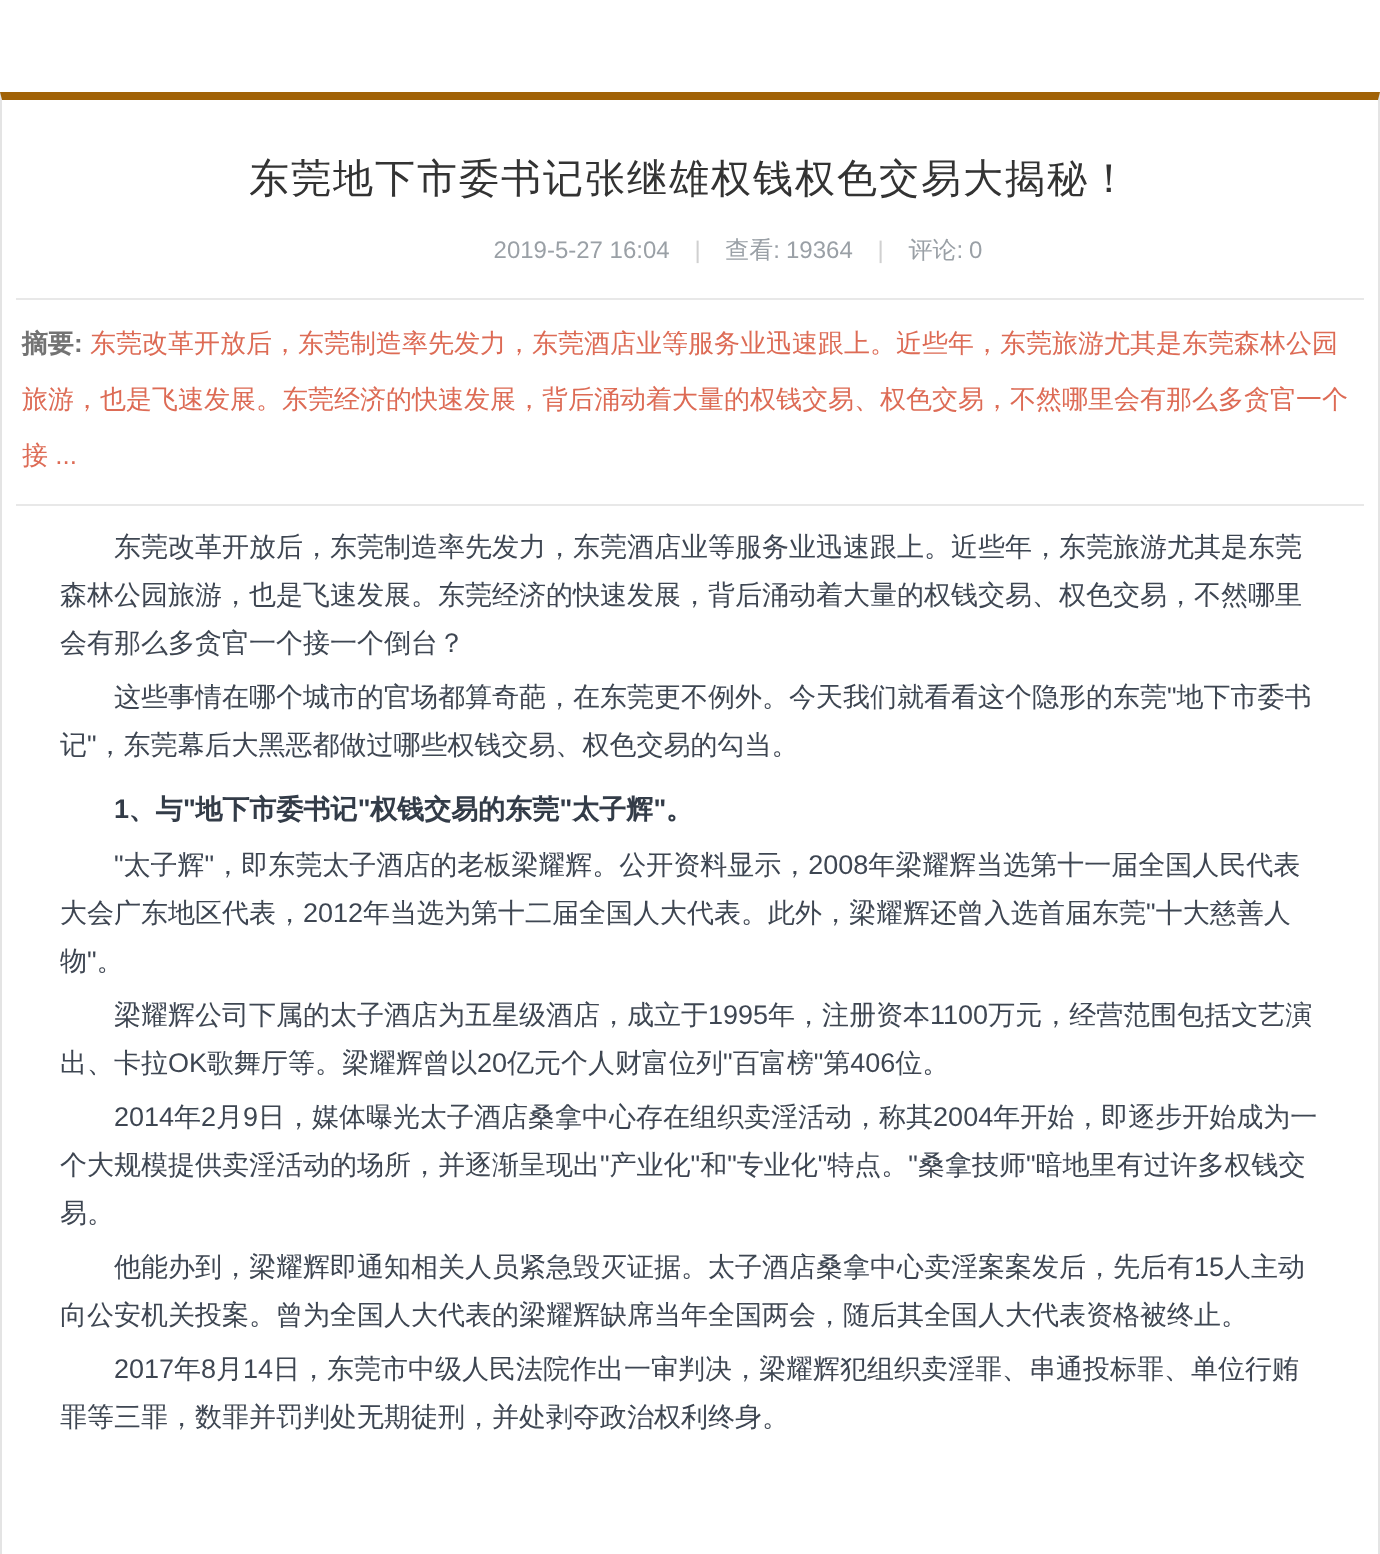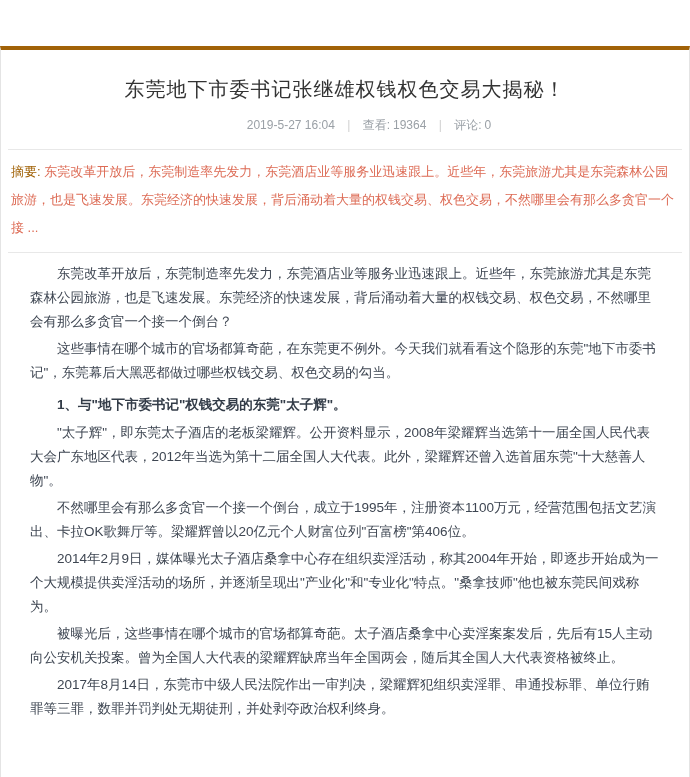--- a/index.html
+++ b/index.html
@@ -46,7 +46,7 @@
     line-height: 28px;
     color: #dd6b55;
   }
-  .abstract .label { color: #a16207; font-weight: normal; }
+  .abstract .label { color: #737373; font-weight: bold; }
   .article {
     padding: 6px 29px 0;
     color: #3e4652;

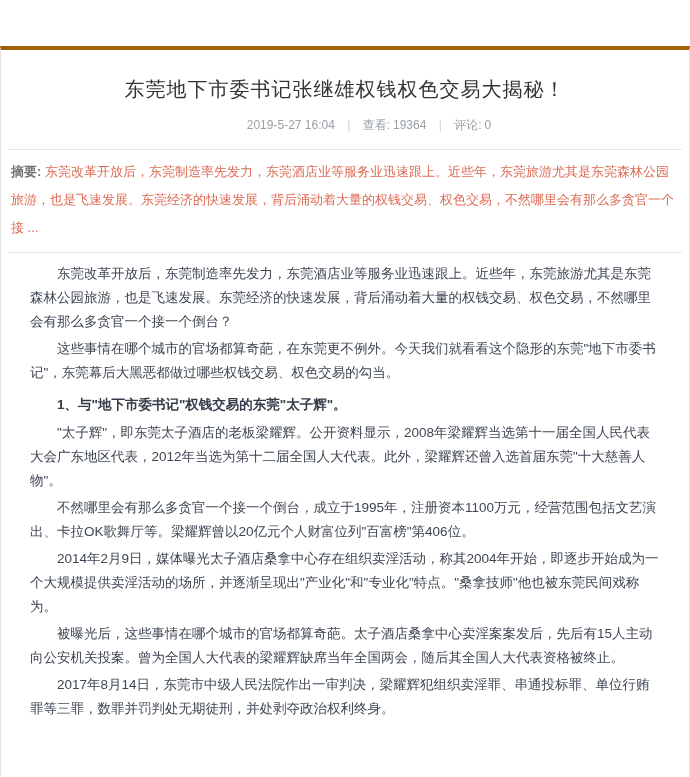--- a/index.html
+++ b/index.html
@@ -93,7 +93,7 @@
       <p>这些事情在哪个城市的官场都算奇葩，在东莞更不例外。今天我们就看看这个隐形的东莞"地下市委书记"，东莞幕后大黑恶都做过哪些权钱交易、权色交易的勾当。</p>
       <h2>1、与"地下市委书记"权钱交易的东莞"太子辉"。</h2>
       <p>"太子辉"，即东莞太子酒店的老板梁耀辉。公开资料显示，2008年梁耀辉当选第十一届全国人民代表大会广东地区代表，2012年当选为第十二届全国人大代表。此外，梁耀辉还曾入选首届东莞"十大慈善人物"。</p>
-      <p>不然哪里会有那么多贪官一个接一个倒台，成立于1995年，注册资本1100万元，经营范围包括文艺演出、卡拉OK歌舞厅等。梁耀辉曾以20亿元个人财富位列"百富榜"第406位。</p>
+      <p>梁耀辉公司下属的太子酒店为五星级酒店，成立于1995年，注册资本1100万元，经营范围包括文艺演出、卡拉OK歌舞厅等。梁耀辉曾以20亿元个人财富位列"百富榜"第406位。</p>
       <p>2014年2月9日，媒体曝光太子酒店桑拿中心存在组织卖淫活动，称其2004年开始，即逐步开始成为一个大规模提供卖淫活动的场所，并逐渐呈现出"产业化"和"专业化"特点。"桑拿技师"他也被东莞民间戏称为。</p>
       <p>被曝光后，这些事情在哪个城市的官场都算奇葩。太子酒店桑拿中心卖淫案案发后，先后有15人主动向公安机关投案。曾为全国人大代表的梁耀辉缺席当年全国两会，随后其全国人大代表资格被终止。</p>
       <p>2017年8月14日，东莞市中级人民法院作出一审判决，梁耀辉犯组织卖淫罪、串通投标罪、单位行贿罪等三罪，数罪并罚判处无期徒刑，并处剥夺政治权利终身。</p>

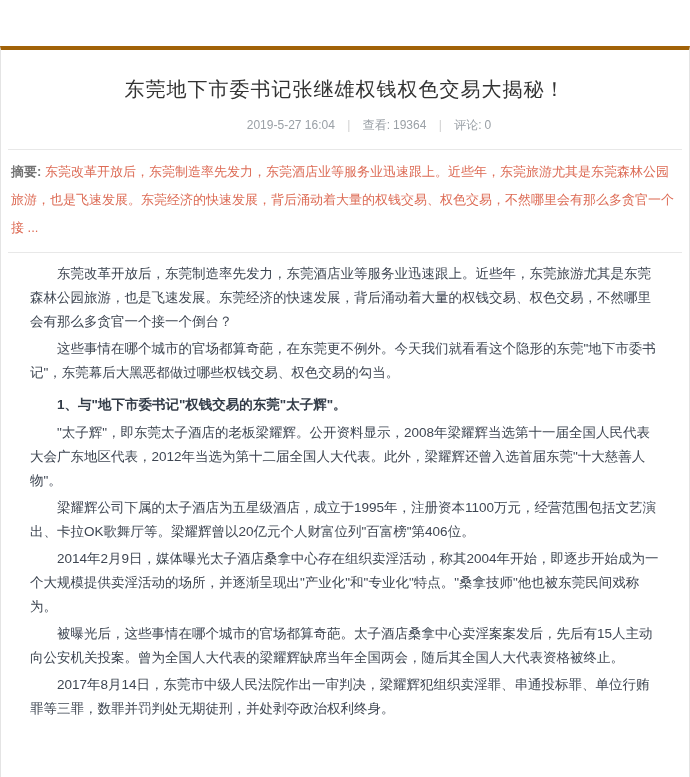--- a/index.html
+++ b/index.html
@@ -94,7 +94,7 @@
       <h2>1、与"地下市委书记"权钱交易的东莞"太子辉"。</h2>
       <p>"太子辉"，即东莞太子酒店的老板梁耀辉。公开资料显示，2008年梁耀辉当选第十一届全国人民代表大会广东地区代表，2012年当选为第十二届全国人大代表。此外，梁耀辉还曾入选首届东莞"十大慈善人物"。</p>
       <p>梁耀辉公司下属的太子酒店为五星级酒店，成立于1995年，注册资本1100万元，经营范围包括文艺演出、卡拉OK歌舞厅等。梁耀辉曾以20亿元个人财富位列"百富榜"第406位。</p>
-      <p>2014年2月9日，媒体曝光太子酒店桑拿中心存在组织卖淫活动，称其2004年开始，即逐步开始成为一个大规模提供卖淫活动的场所，并逐渐呈现出"产业化"和"专业化"特点。"桑拿技师"他也被东莞民间戏称为。</p>
+      <p>2014年2月9日，媒体曝光太子酒店桑拿中心存在组织卖淫活动，称其2004年开始，即逐步开始成为一个大规模提供卖淫活动的场所，并逐渐呈现出"产业化"和"专业化"特点。"桑拿技师"暗地里有过许多权钱交易。</p>
       <p>被曝光后，这些事情在哪个城市的官场都算奇葩。太子酒店桑拿中心卖淫案案发后，先后有15人主动向公安机关投案。曾为全国人大代表的梁耀辉缺席当年全国两会，随后其全国人大代表资格被终止。</p>
       <p>2017年8月14日，东莞市中级人民法院作出一审判决，梁耀辉犯组织卖淫罪、串通投标罪、单位行贿罪等三罪，数罪并罚判处无期徒刑，并处剥夺政治权利终身。</p>
     </div>

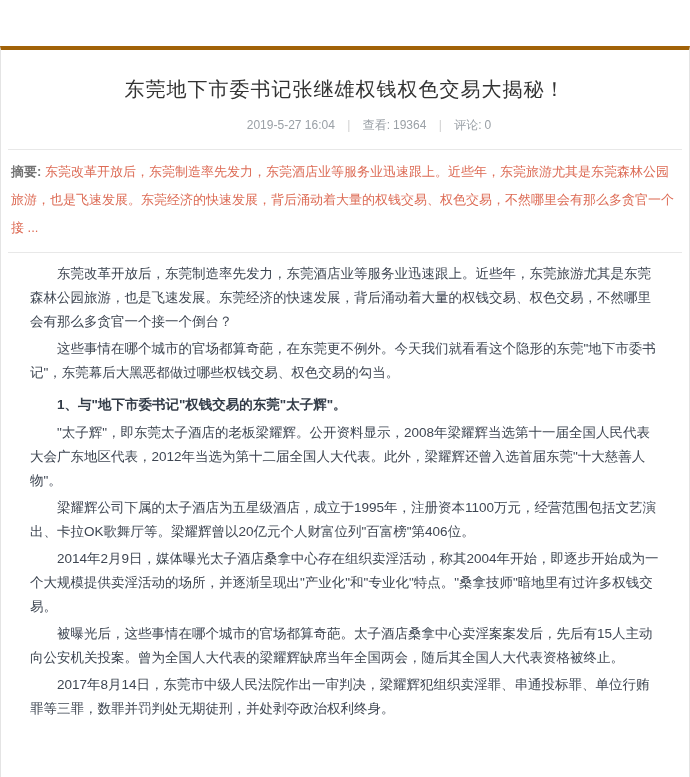--- a/index.html
+++ b/index.html
@@ -95,7 +95,7 @@
       <p>"太子辉"，即东莞太子酒店的老板梁耀辉。公开资料显示，2008年梁耀辉当选第十一届全国人民代表大会广东地区代表，2012年当选为第十二届全国人大代表。此外，梁耀辉还曾入选首届东莞"十大慈善人物"。</p>
       <p>梁耀辉公司下属的太子酒店为五星级酒店，成立于1995年，注册资本1100万元，经营范围包括文艺演出、卡拉OK歌舞厅等。梁耀辉曾以20亿元个人财富位列"百富榜"第406位。</p>
       <p>2014年2月9日，媒体曝光太子酒店桑拿中心存在组织卖淫活动，称其2004年开始，即逐步开始成为一个大规模提供卖淫活动的场所，并逐渐呈现出"产业化"和"专业化"特点。"桑拿技师"暗地里有过许多权钱交易。</p>
-      <p>被曝光后，这些事情在哪个城市的官场都算奇葩。太子酒店桑拿中心卖淫案案发后，先后有15人主动向公安机关投案。曾为全国人大代表的梁耀辉缺席当年全国两会，随后其全国人大代表资格被终止。</p>
+      <p>他能办到，梁耀辉即通知相关人员紧急毁灭证据。太子酒店桑拿中心卖淫案案发后，先后有15人主动向公安机关投案。曾为全国人大代表的梁耀辉缺席当年全国两会，随后其全国人大代表资格被终止。</p>
       <p>2017年8月14日，东莞市中级人民法院作出一审判决，梁耀辉犯组织卖淫罪、串通投标罪、单位行贿罪等三罪，数罪并罚判处无期徒刑，并处剥夺政治权利终身。</p>
     </div>
 

